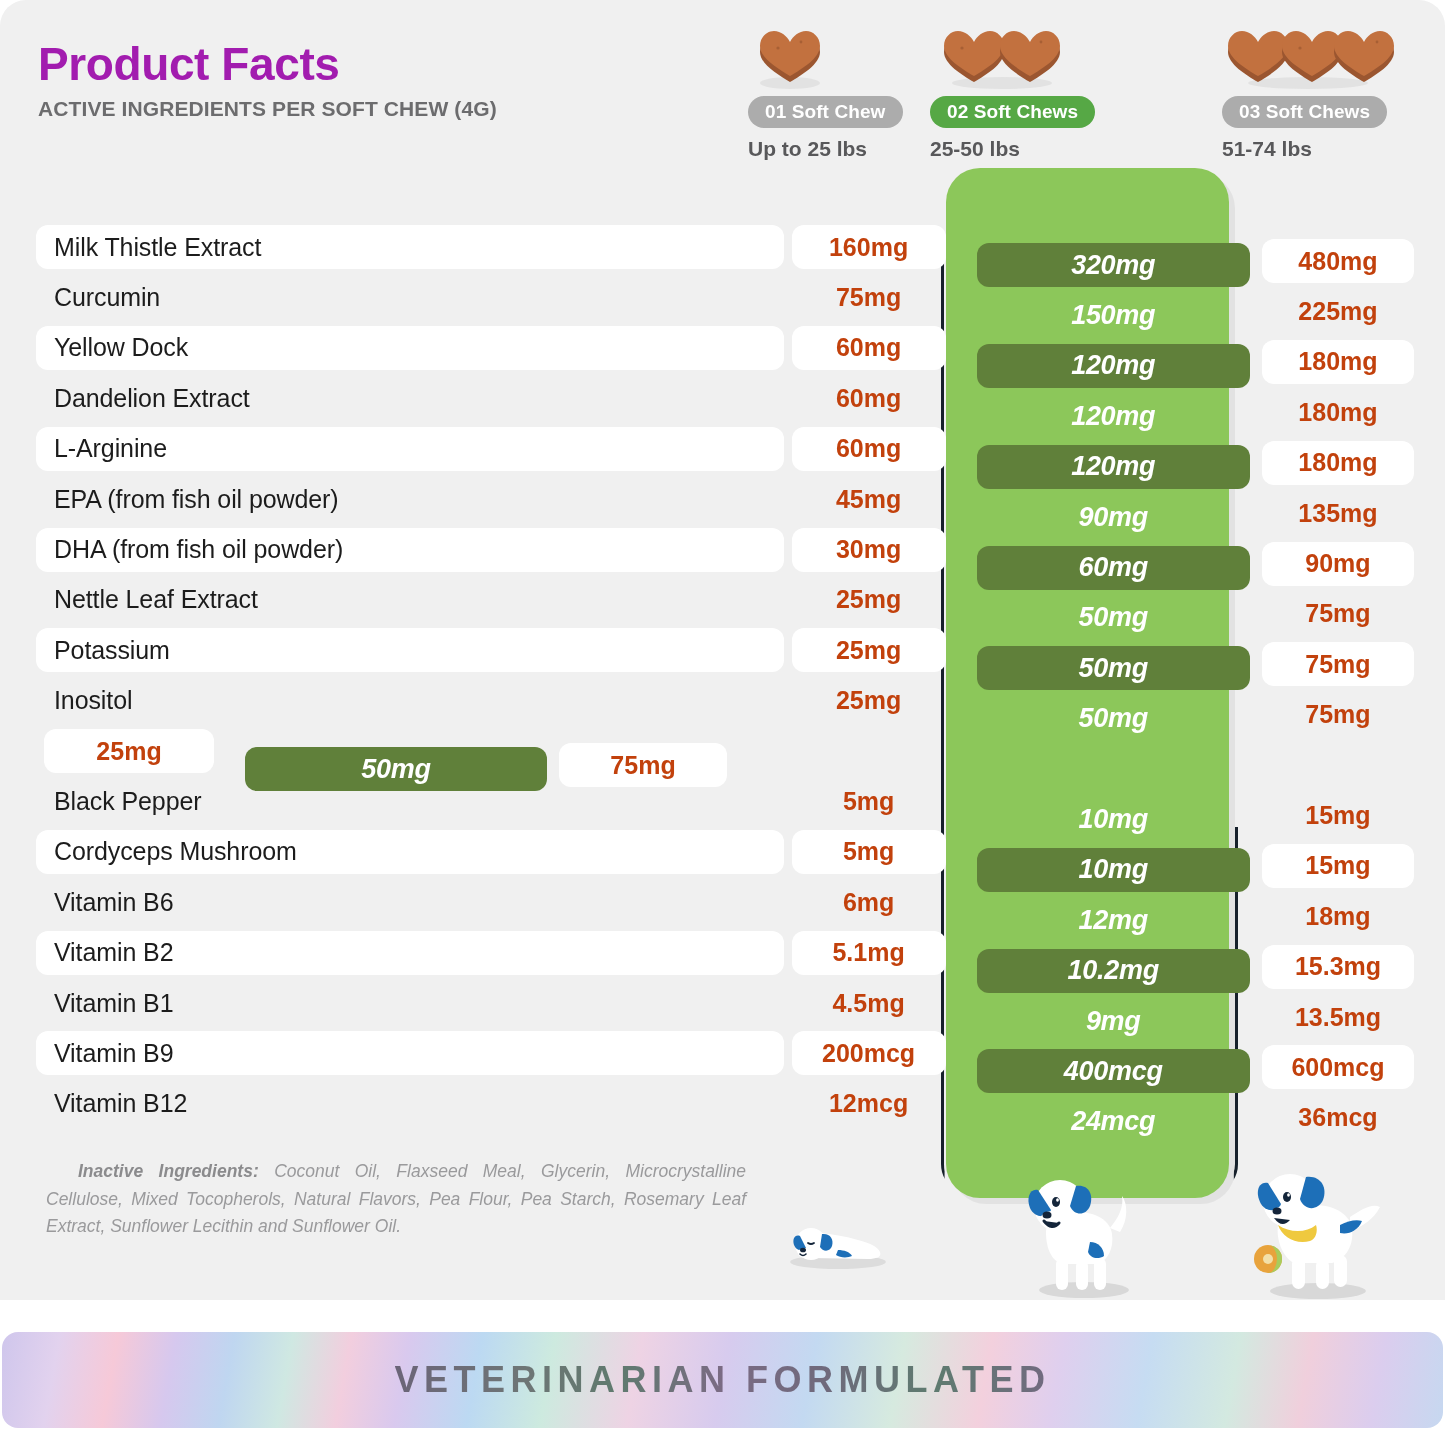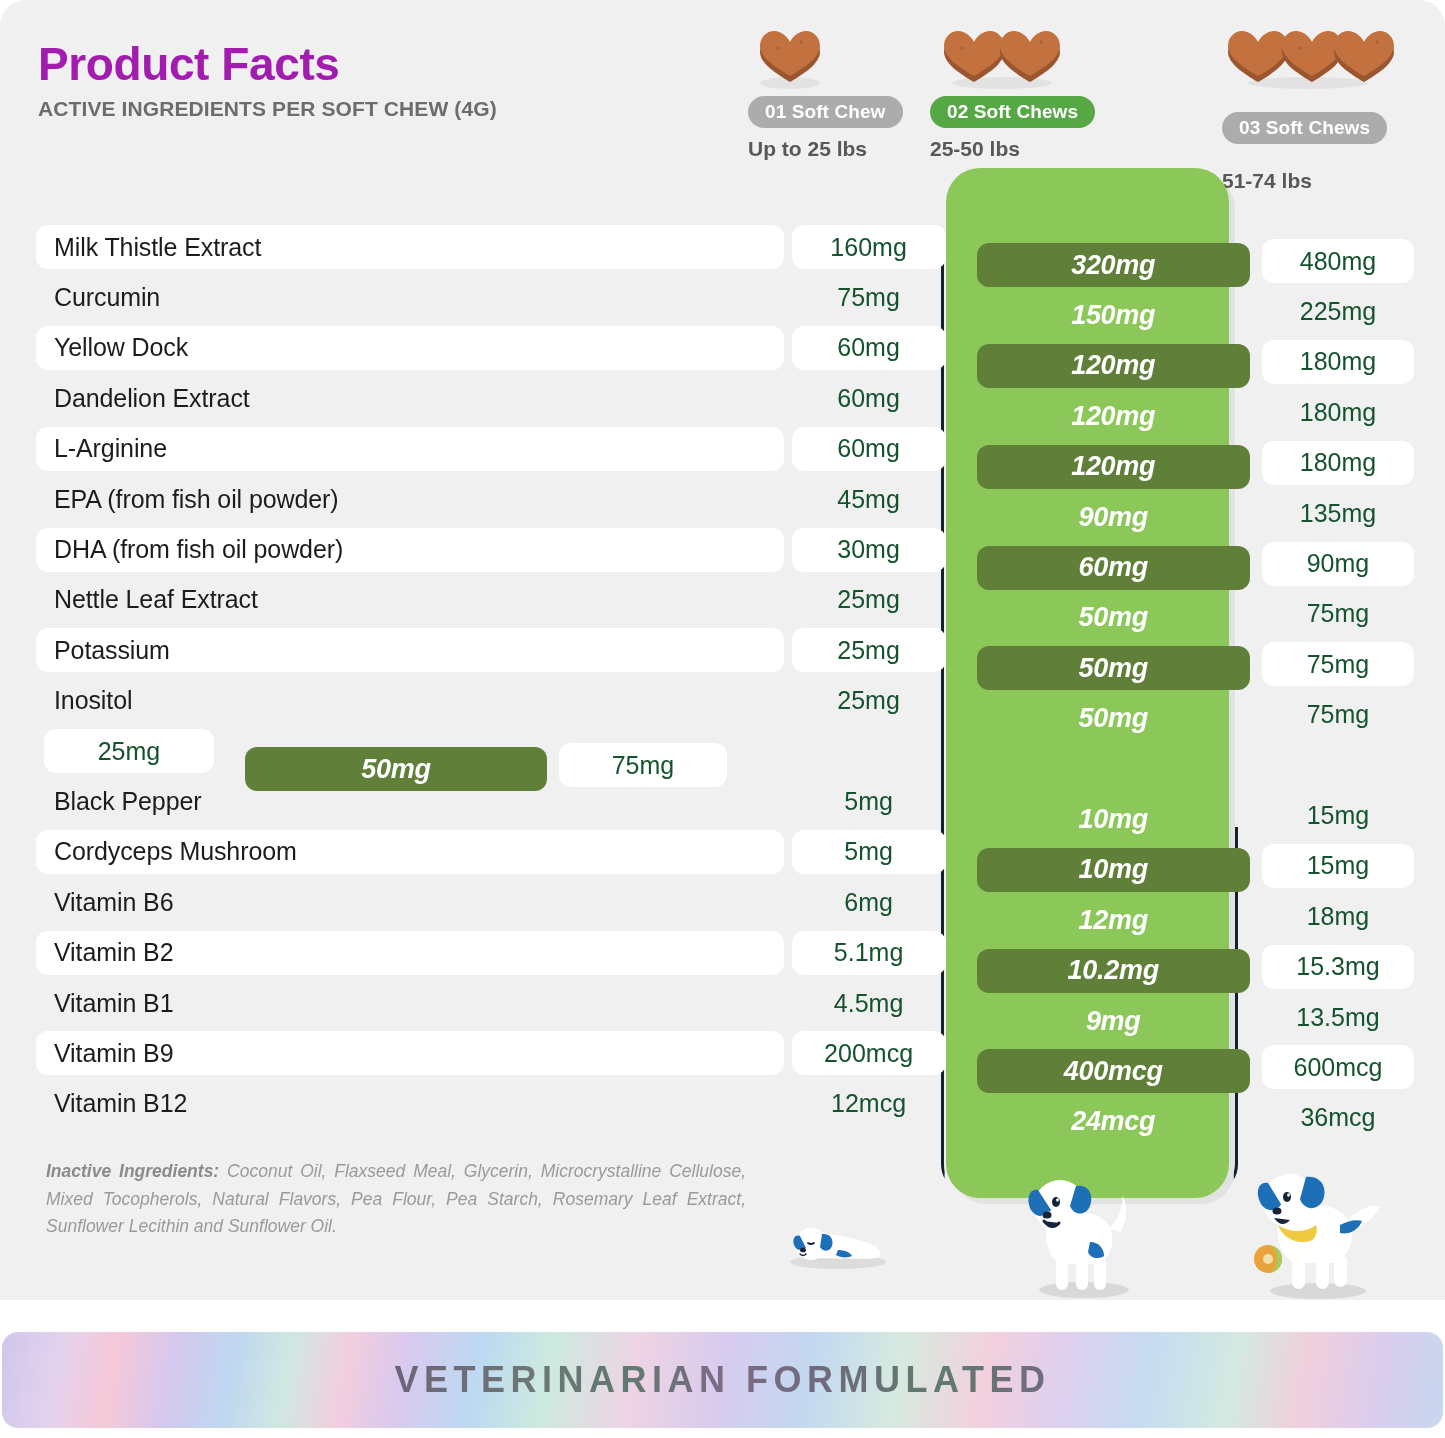--- a/index.html
+++ b/index.html
@@ -67,7 +67,7 @@
   }
   .dose-head.c1 { width: 182px; }
   .dose-head.c2 { width: 292px; }
-  .dose-head.c3 { width: 216px; gap: 16px; }
+  .dose-head.c3 { width: 216px; }
 
   .chews {
     height: 72px;

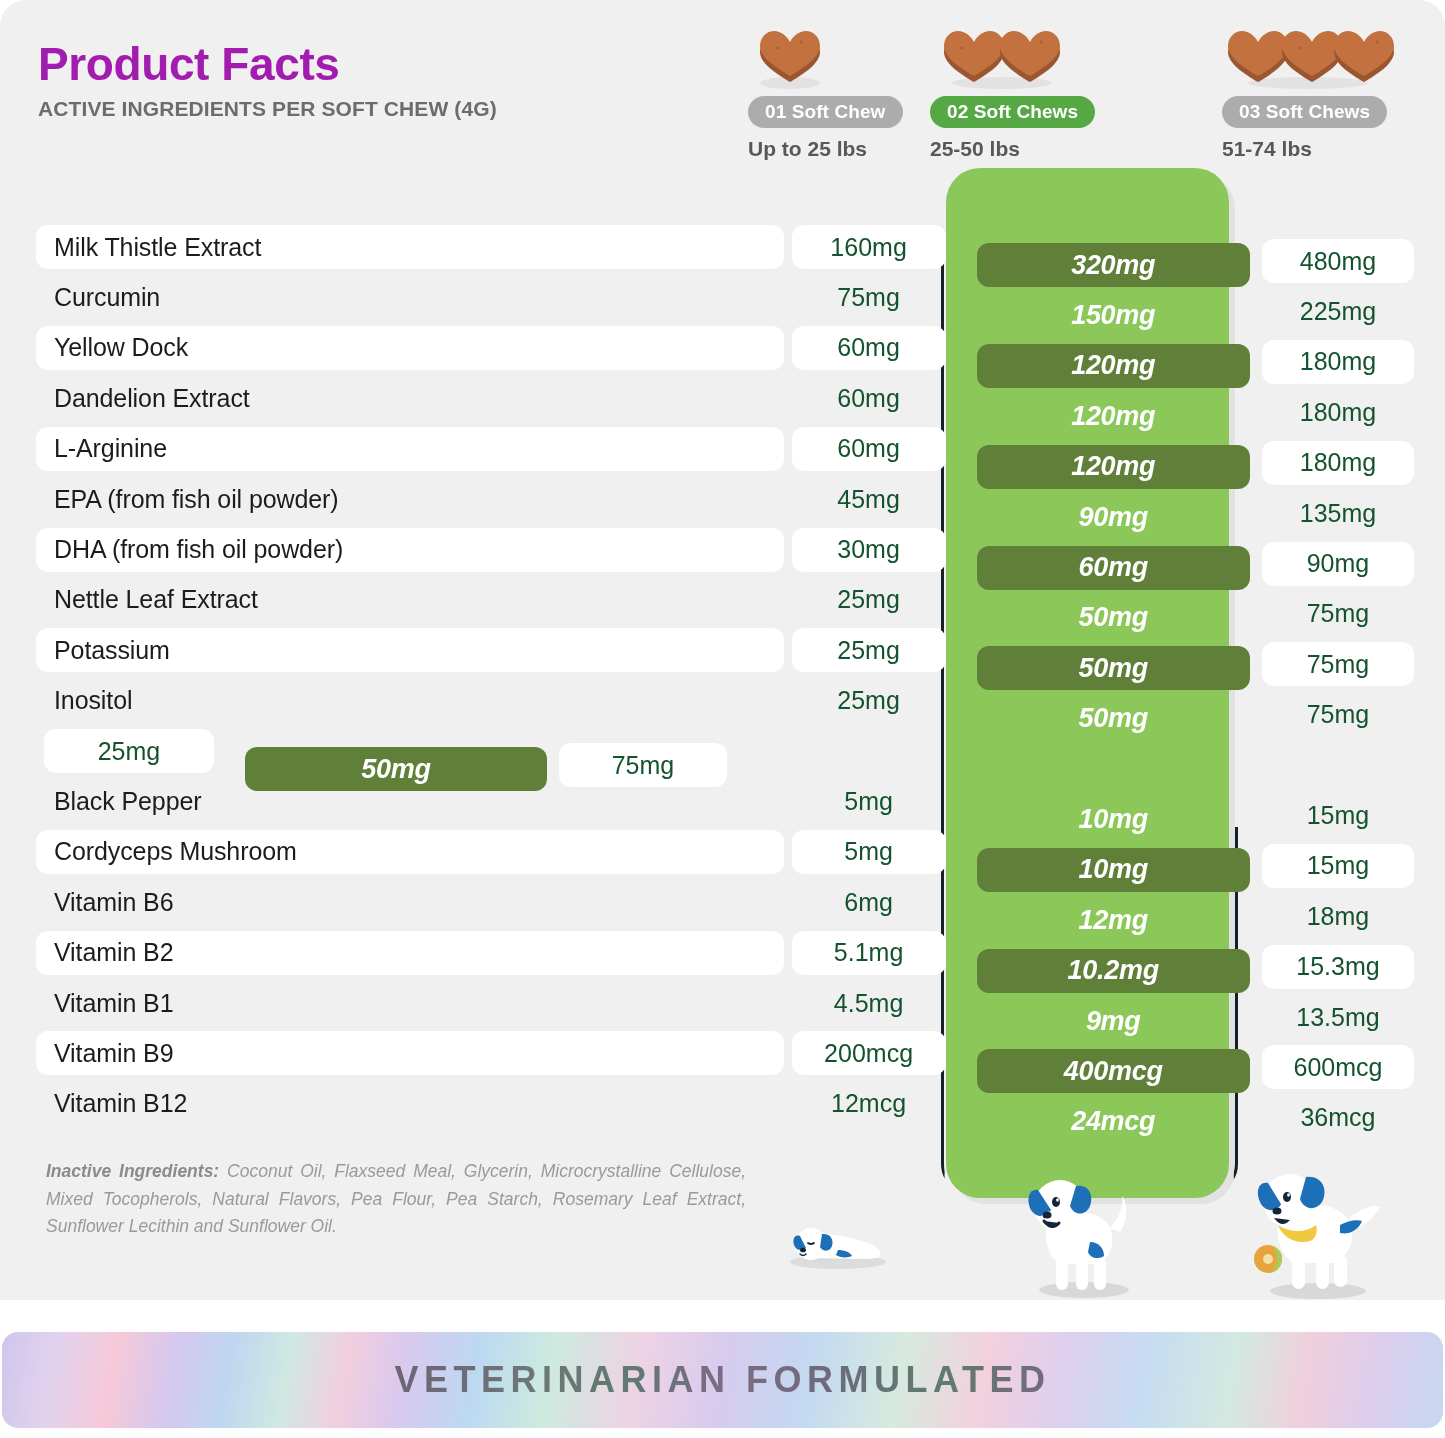--- a/index.html
+++ b/index.html
@@ -162,8 +162,8 @@
   .cell.num {
     justify-content: center;
     font-size: 25px;
-    font-weight: 400;
-    color: #14532d;
+    font-weight: 700;
+    color: #c2410c;
   }
   .cell.c1 { width: 170px; margin-left: 8px; }
   .cell.c3 { width: 168px; margin-left: 12px; margin-top: 28px; }

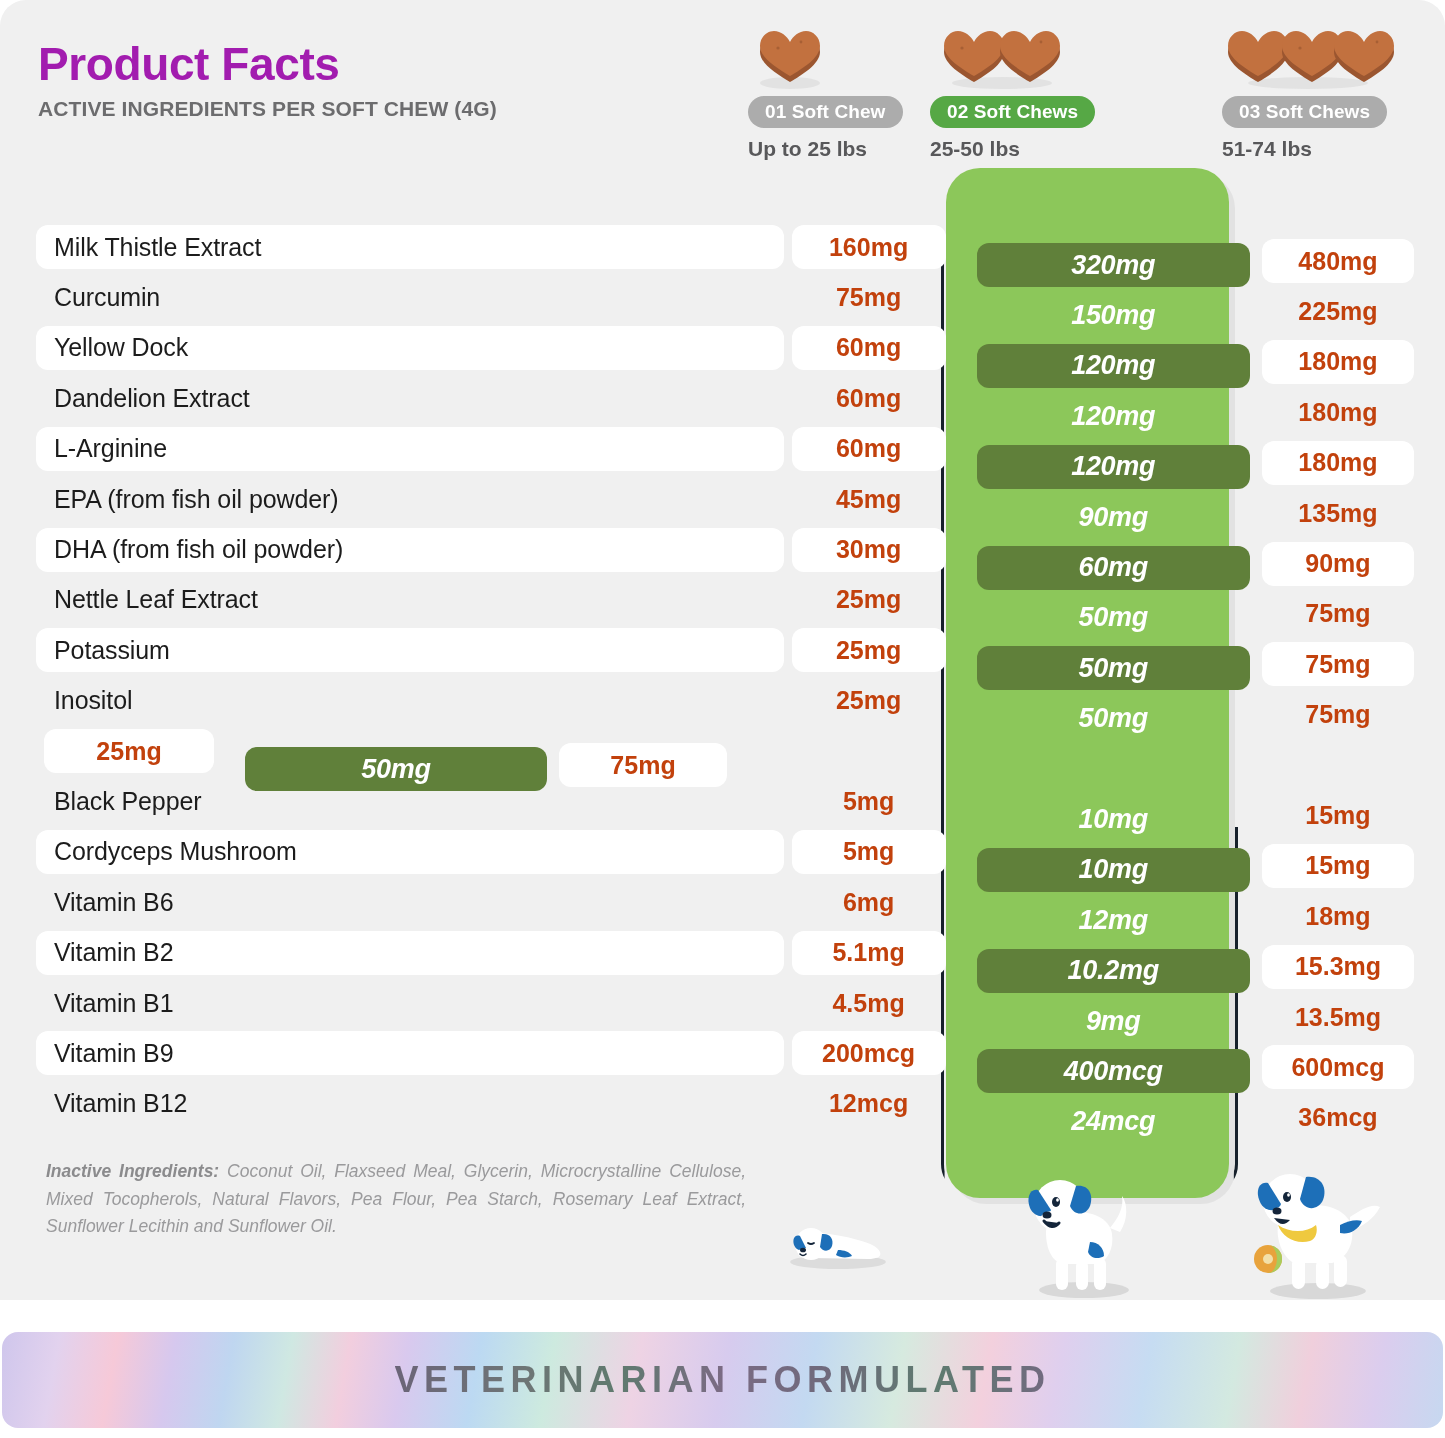--- a/index.html
+++ b/index.html
@@ -199,6 +199,7 @@
   .inactive b {
     color: #8b8b8d;
     font-weight: 700;
+    margin-left: 32px;
   }
 
   

